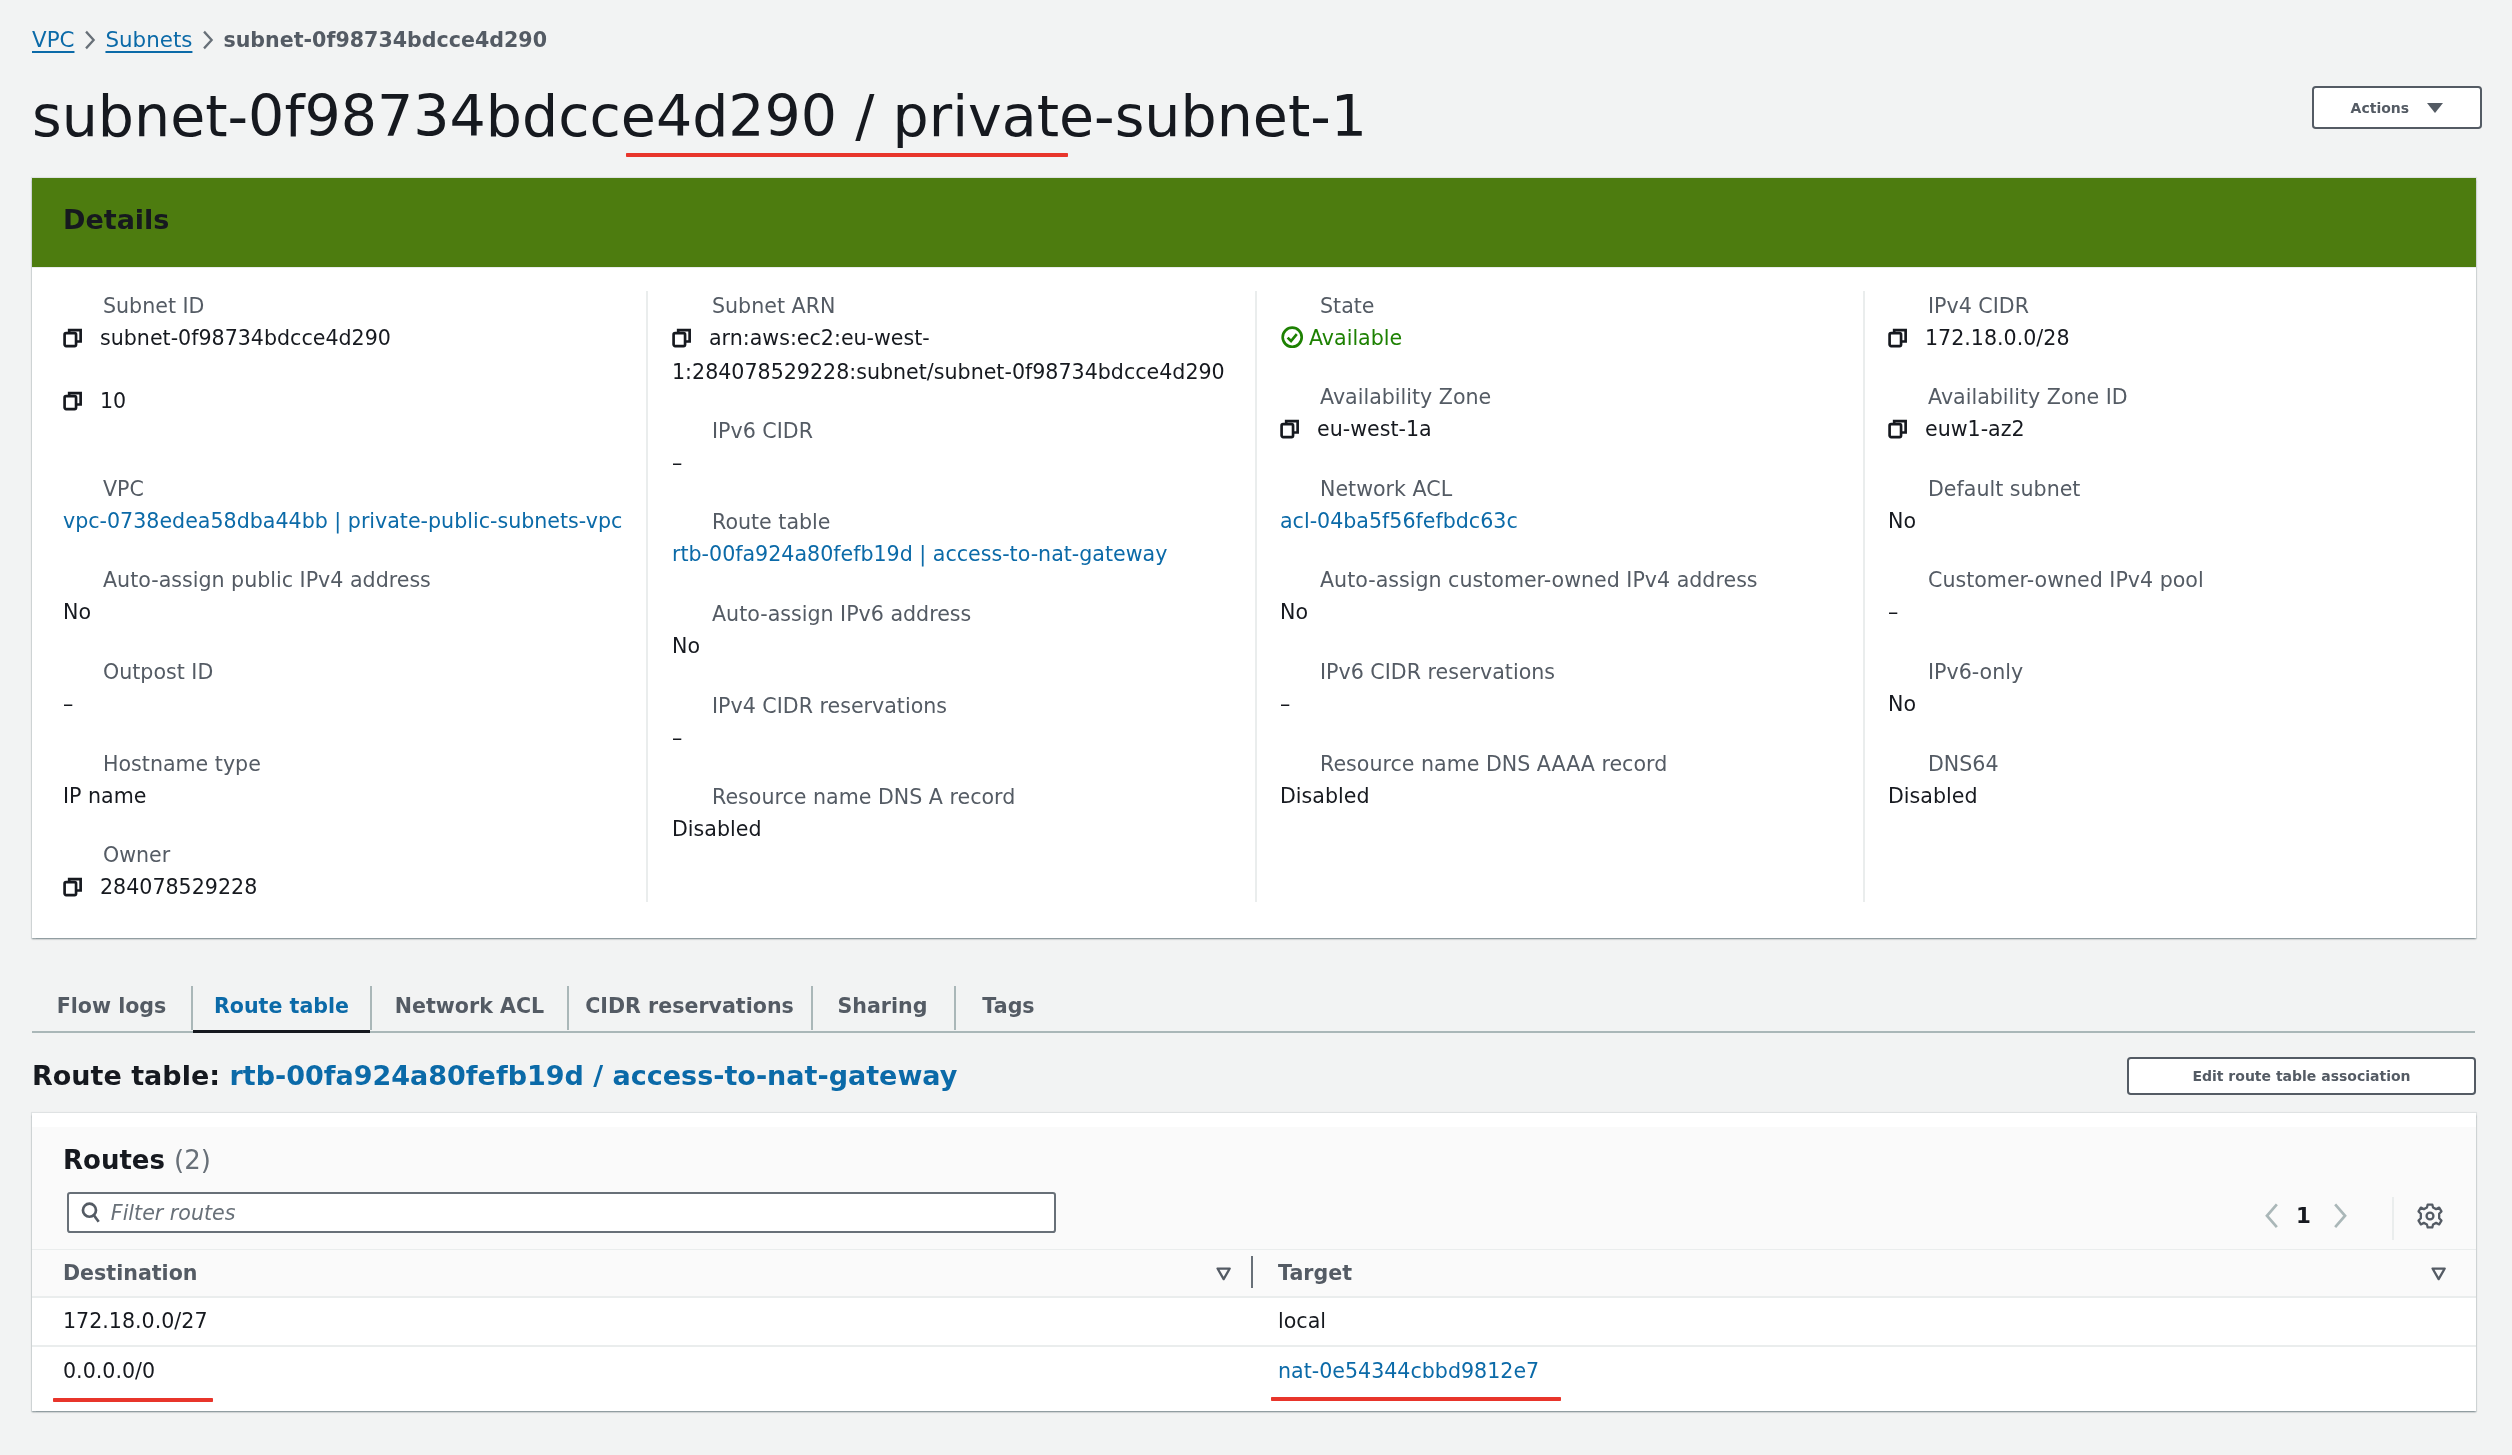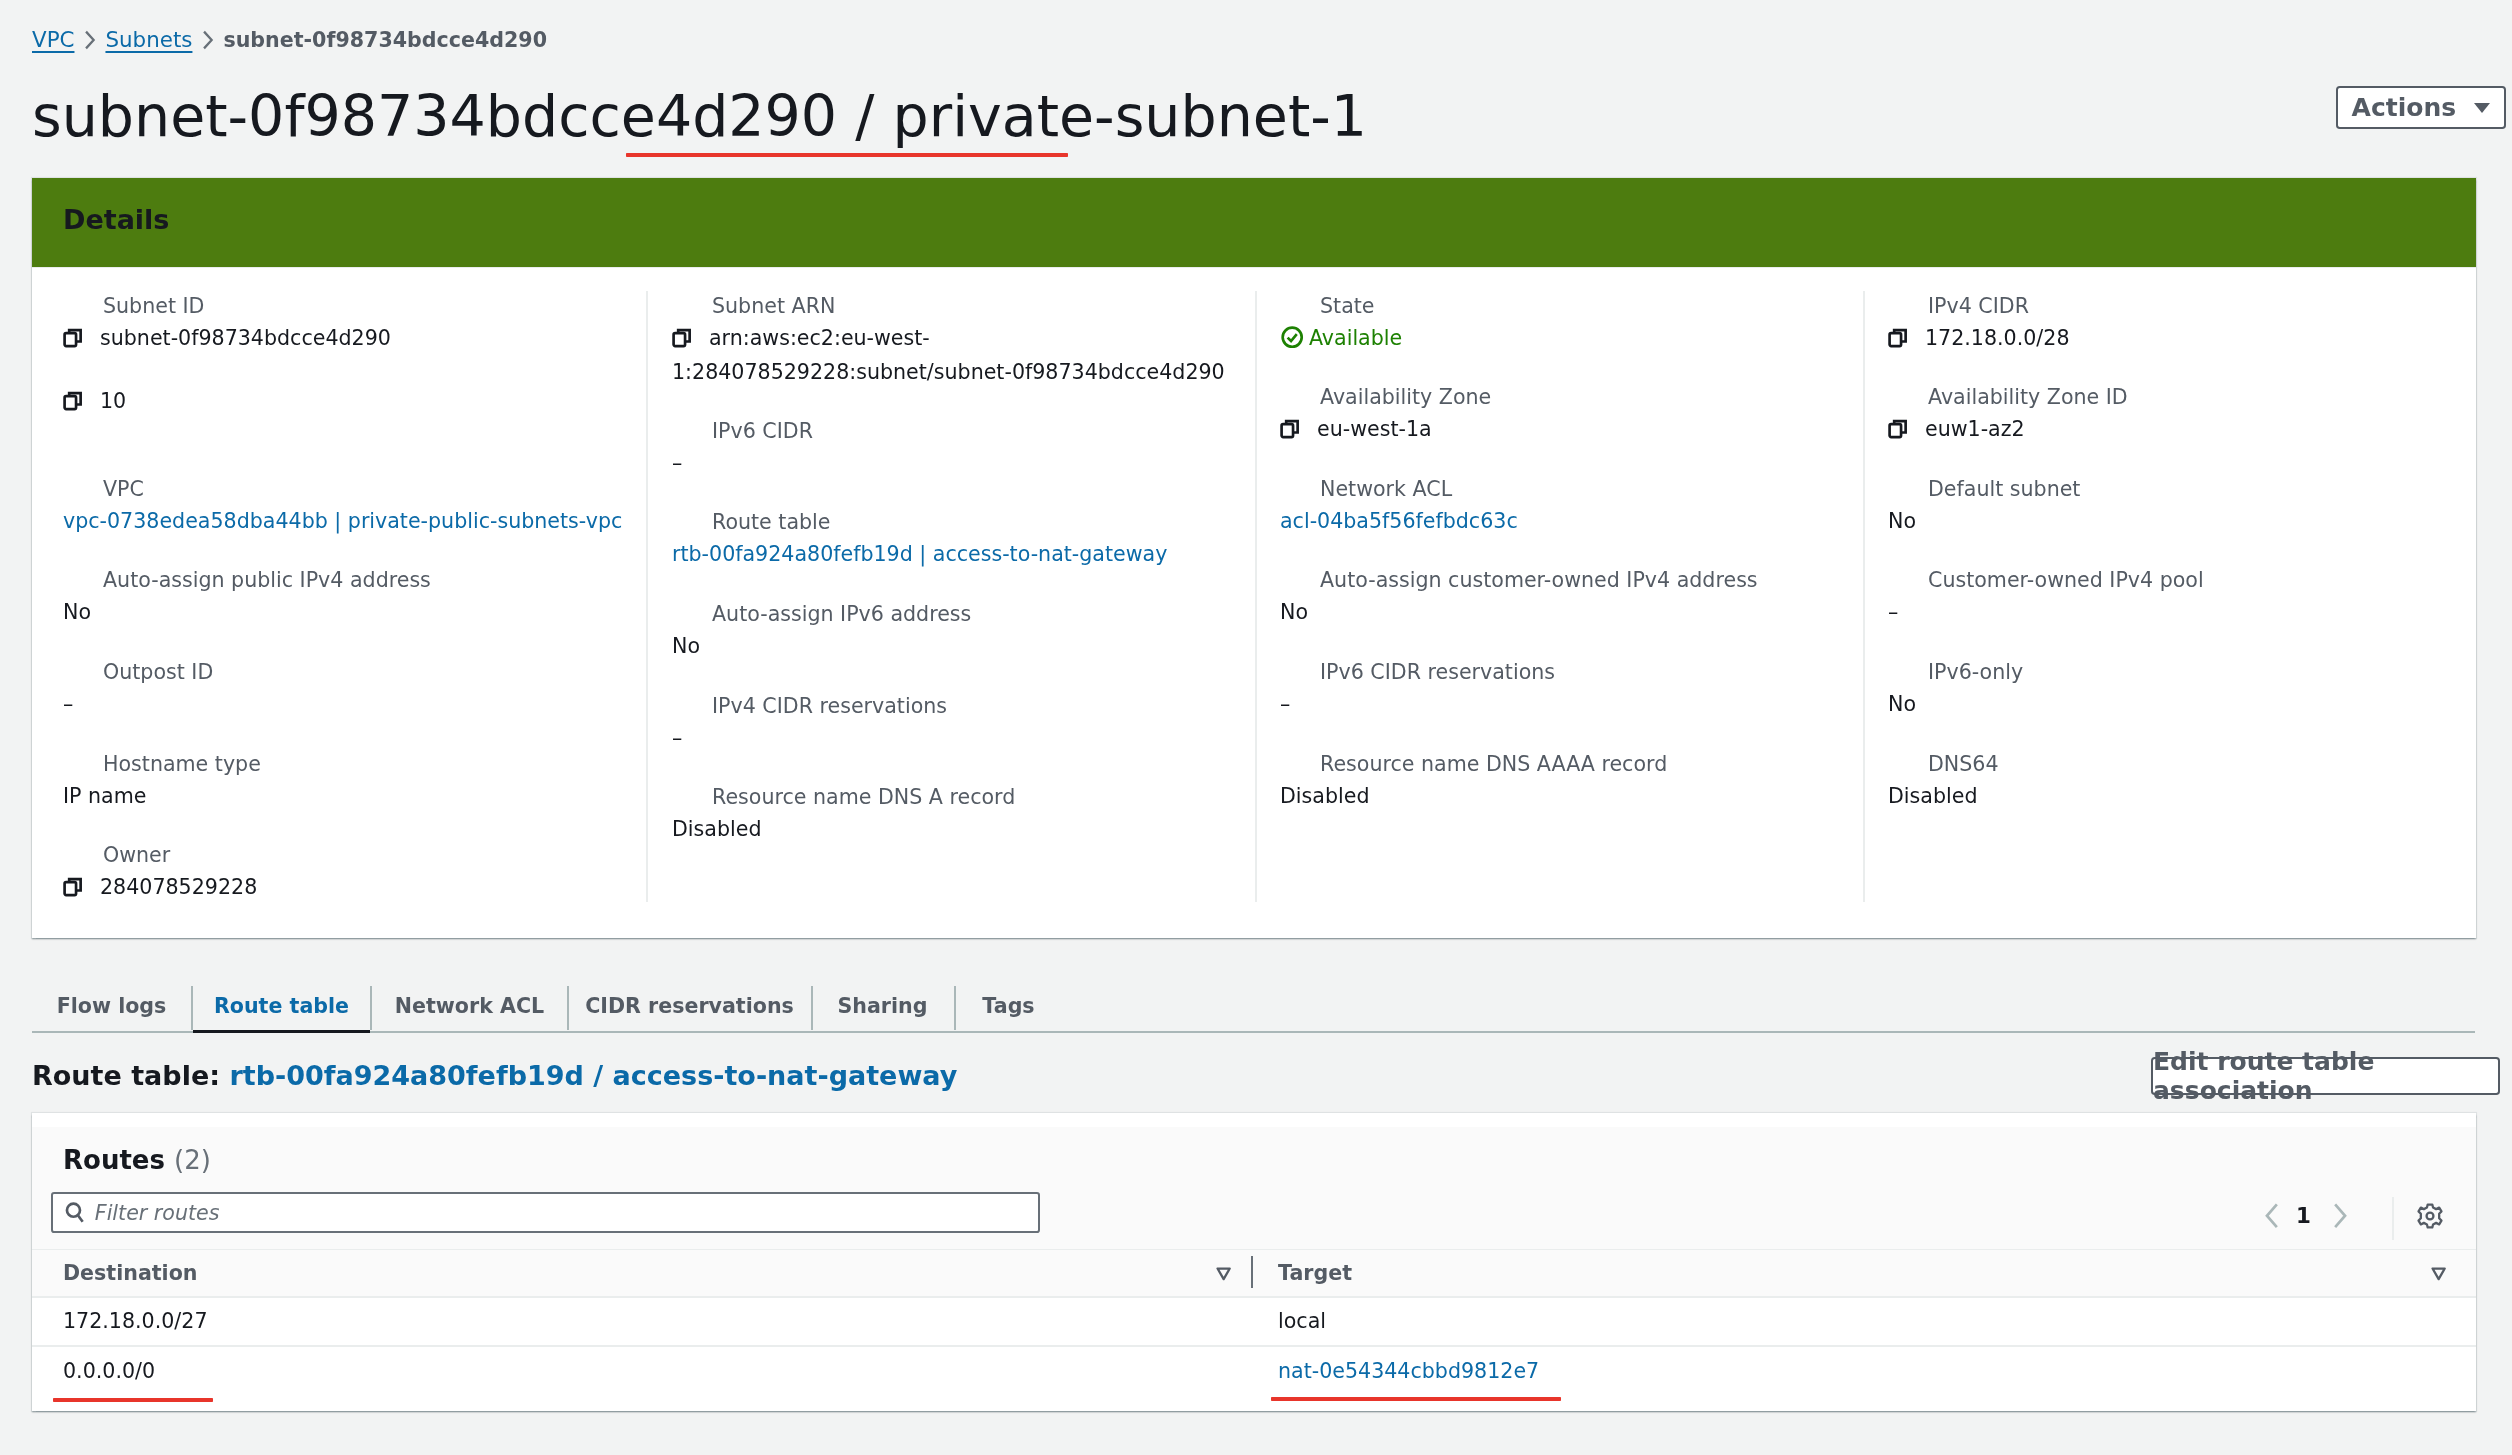--- a/index.html
+++ b/index.html
@@ -28,9 +28,8 @@
   .btn {
     position:absolute; box-sizing:border-box; background:#fff;
     border:2.3px solid #545b64; border-radius:3.8px; color:#545b64;
-    font-weight:700; font-size:25px; display:flex; align-items:center; justify-content:center;
+    font-weight:700; font-size:14px; display:flex; align-items:center; justify-content:center;
     cursor:pointer;
-    margin-left:24px;
   }
   .btn .caret { margin-left:18.3px; width:0; height:0; border-left:8.4px solid transparent; border-right:8.4px solid transparent; border-top:10.7px solid #545b64; }
 

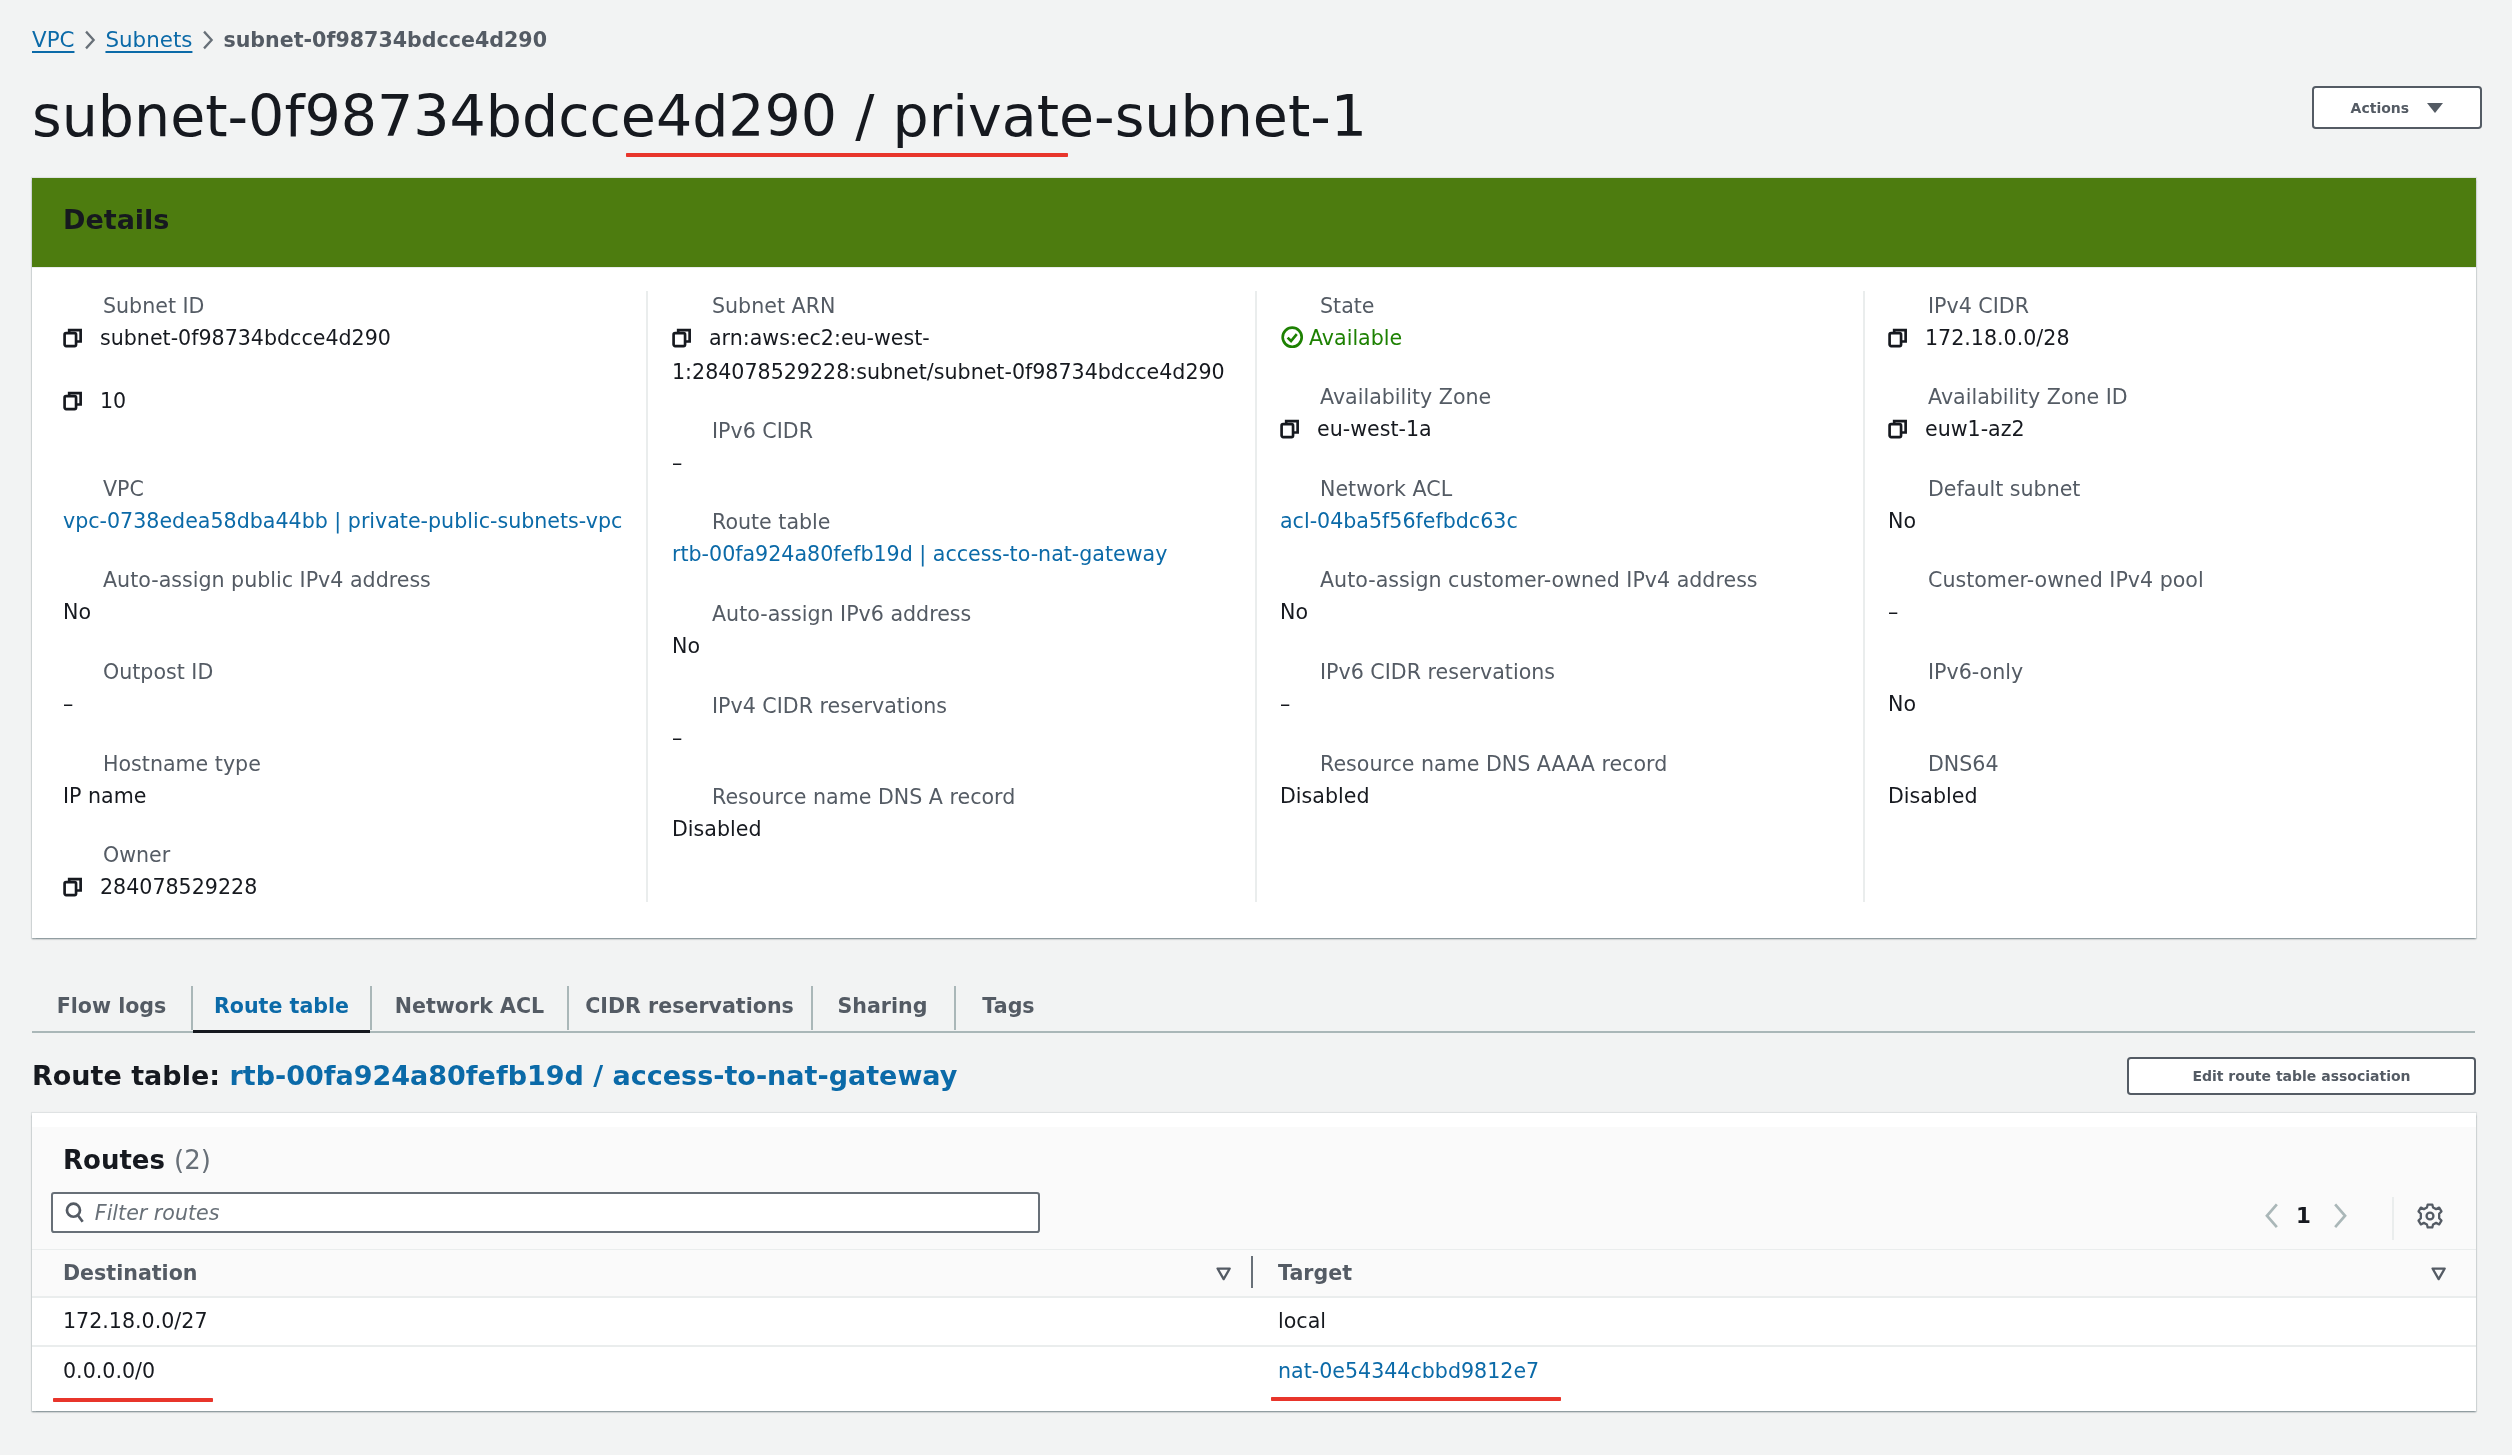--- a/index.html
+++ b/index.html
@@ -67,7 +67,7 @@
 
   
   .filter-box {
-    position:absolute; left:19px; top:79px; width:989px; height:41px; box-sizing:border-box;
+    position:absolute; left:35px; top:79px; width:989px; height:41px; box-sizing:border-box;
     border:2.3px solid #687078; border-radius:3.1px; background:#fff; display:flex; align-items:center;
   }
   .filter-box svg { width:20px; height:23px; margin-left:12.2px; margin-right:7.6px; }

